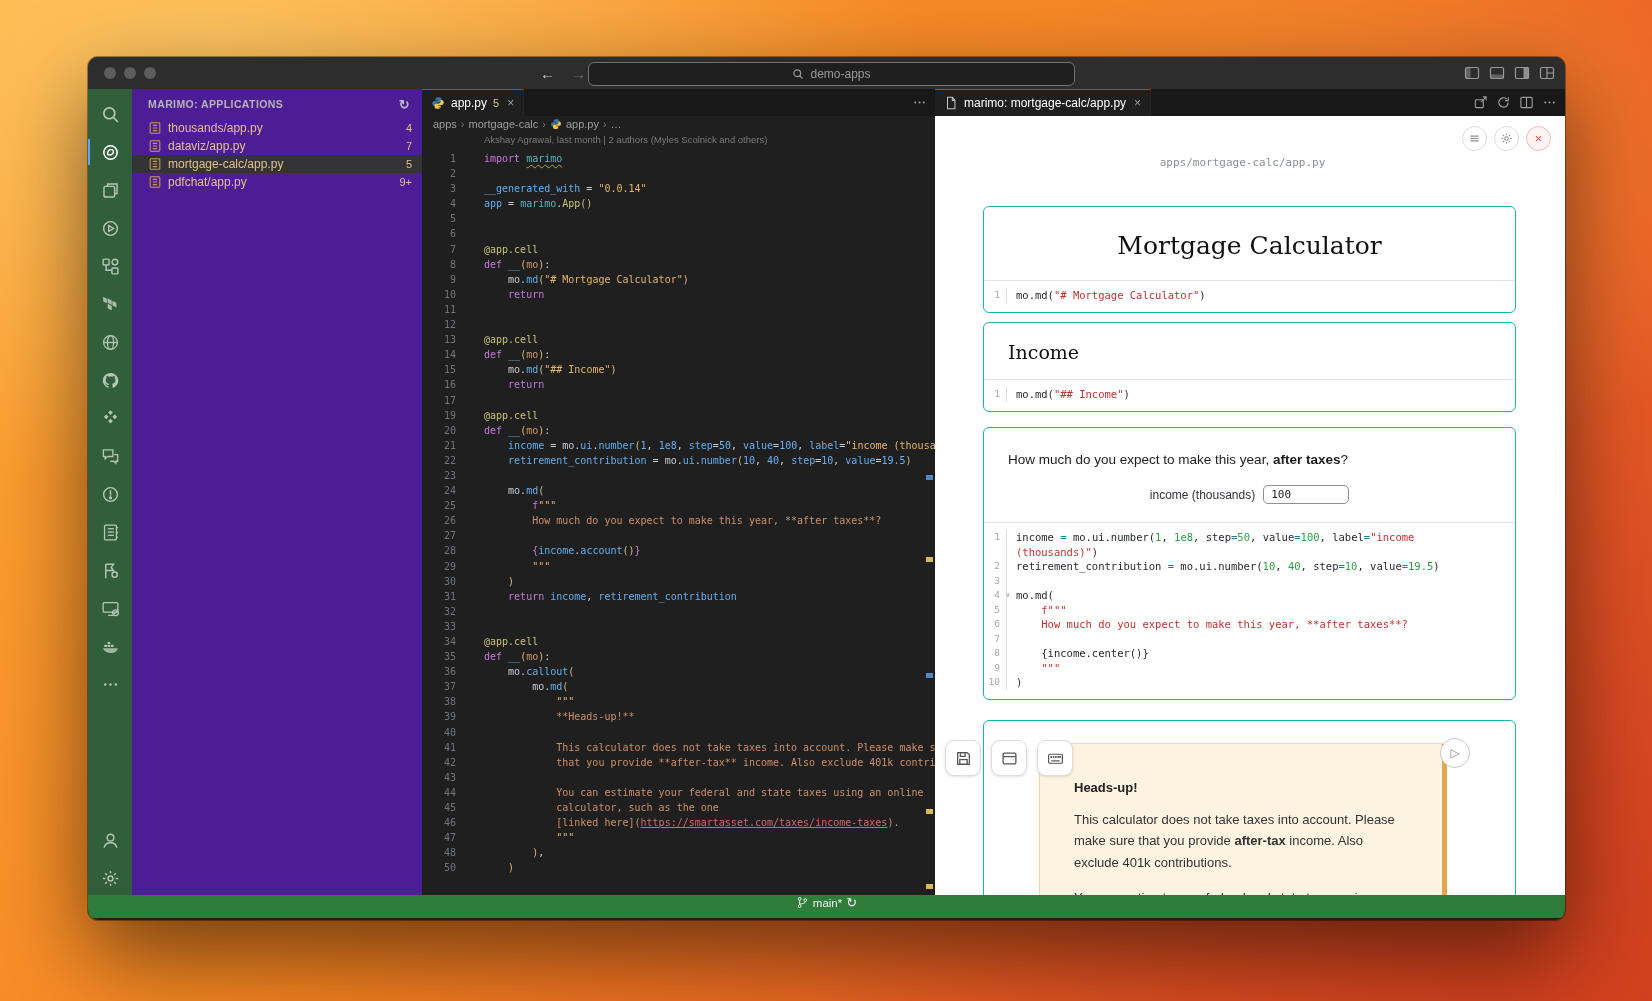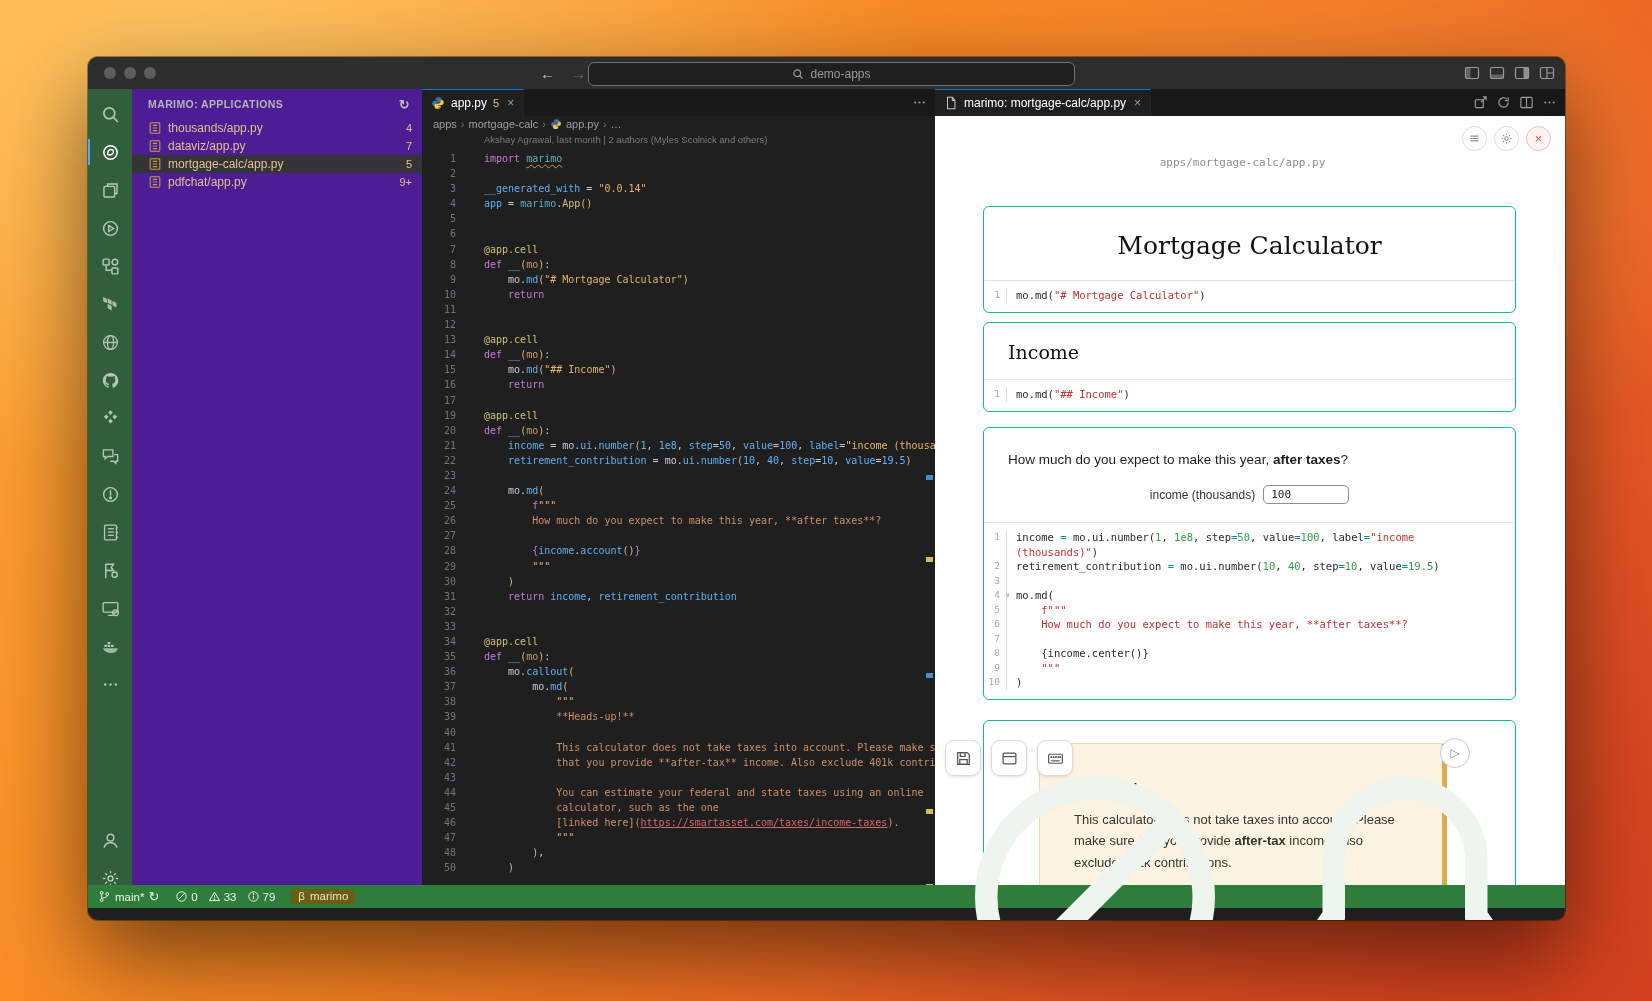--- a/index.html
+++ b/index.html
@@ -101,7 +101,7 @@
   .fab svg { width:17px; height:17px; }
   .fab-play { position:absolute; right:95px; top:622px; width:30px; height:30px; border-radius:50%; border:1px solid #c9c9c9; background:#fff; display:flex; align-items:center; justify-content:center; color:#8a8a8a; font-size:12px; }
   
-  .statusbar { position:absolute; left:0; right:0; bottom:12px; height:23px; background:#2e7d3b; display:flex; align-items:center; color:#eef4ee; font-size:11.5px; padding:0 10px; gap:16px; }
+  .statusbar { position:absolute; left:0; right:0; bottom:2px; height:23px; background:#2e7d3b; display:flex; align-items:center; color:#eef4ee; font-size:11.5px; padding:0 10px; gap:16px;flex-direction:column; }
   .sb-item { display:flex; align-items:center; gap:4px; }
   .sb-item .ic { width:13px; height:13px; }
   .marimo-badge { background:#6b5c16; color:#ece5c0; border-radius:3px; padding:1px 7px 2px; display:flex; gap:5px; align-items:center; }

